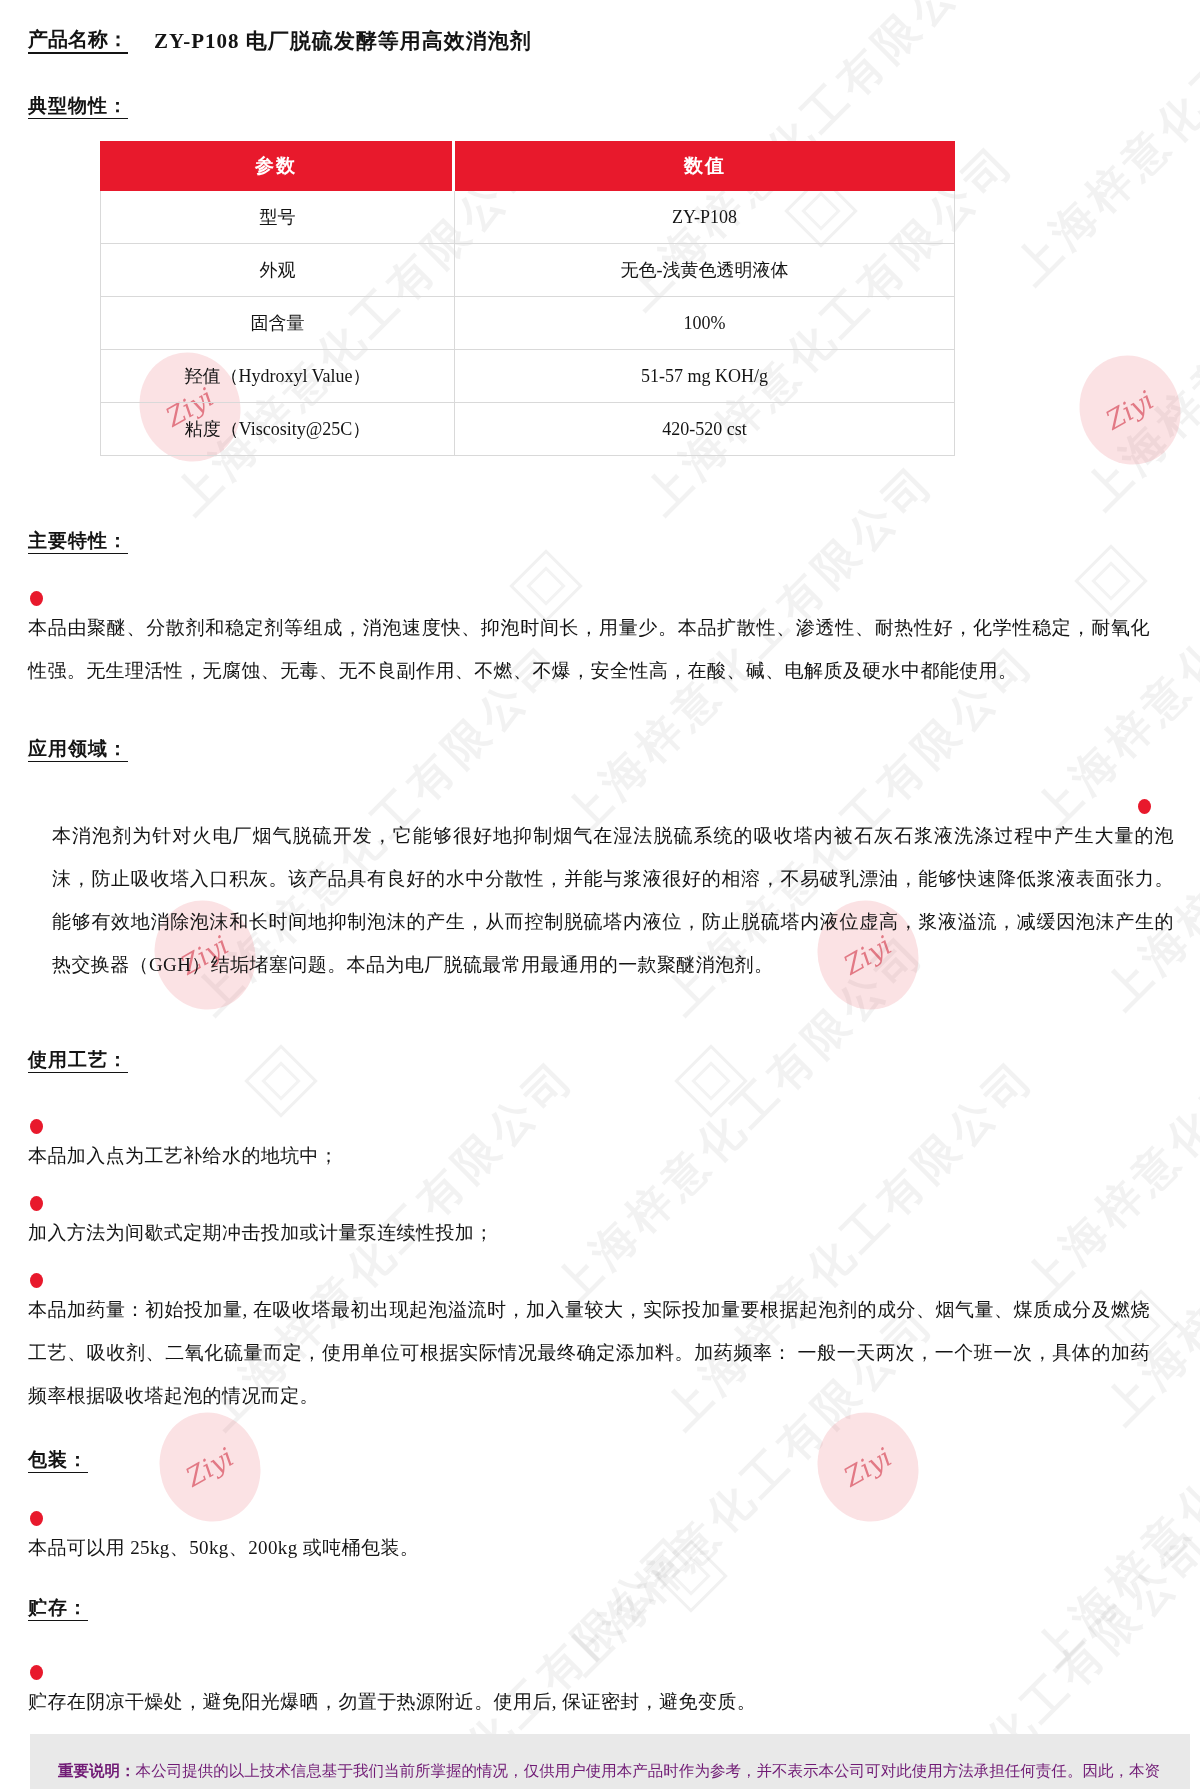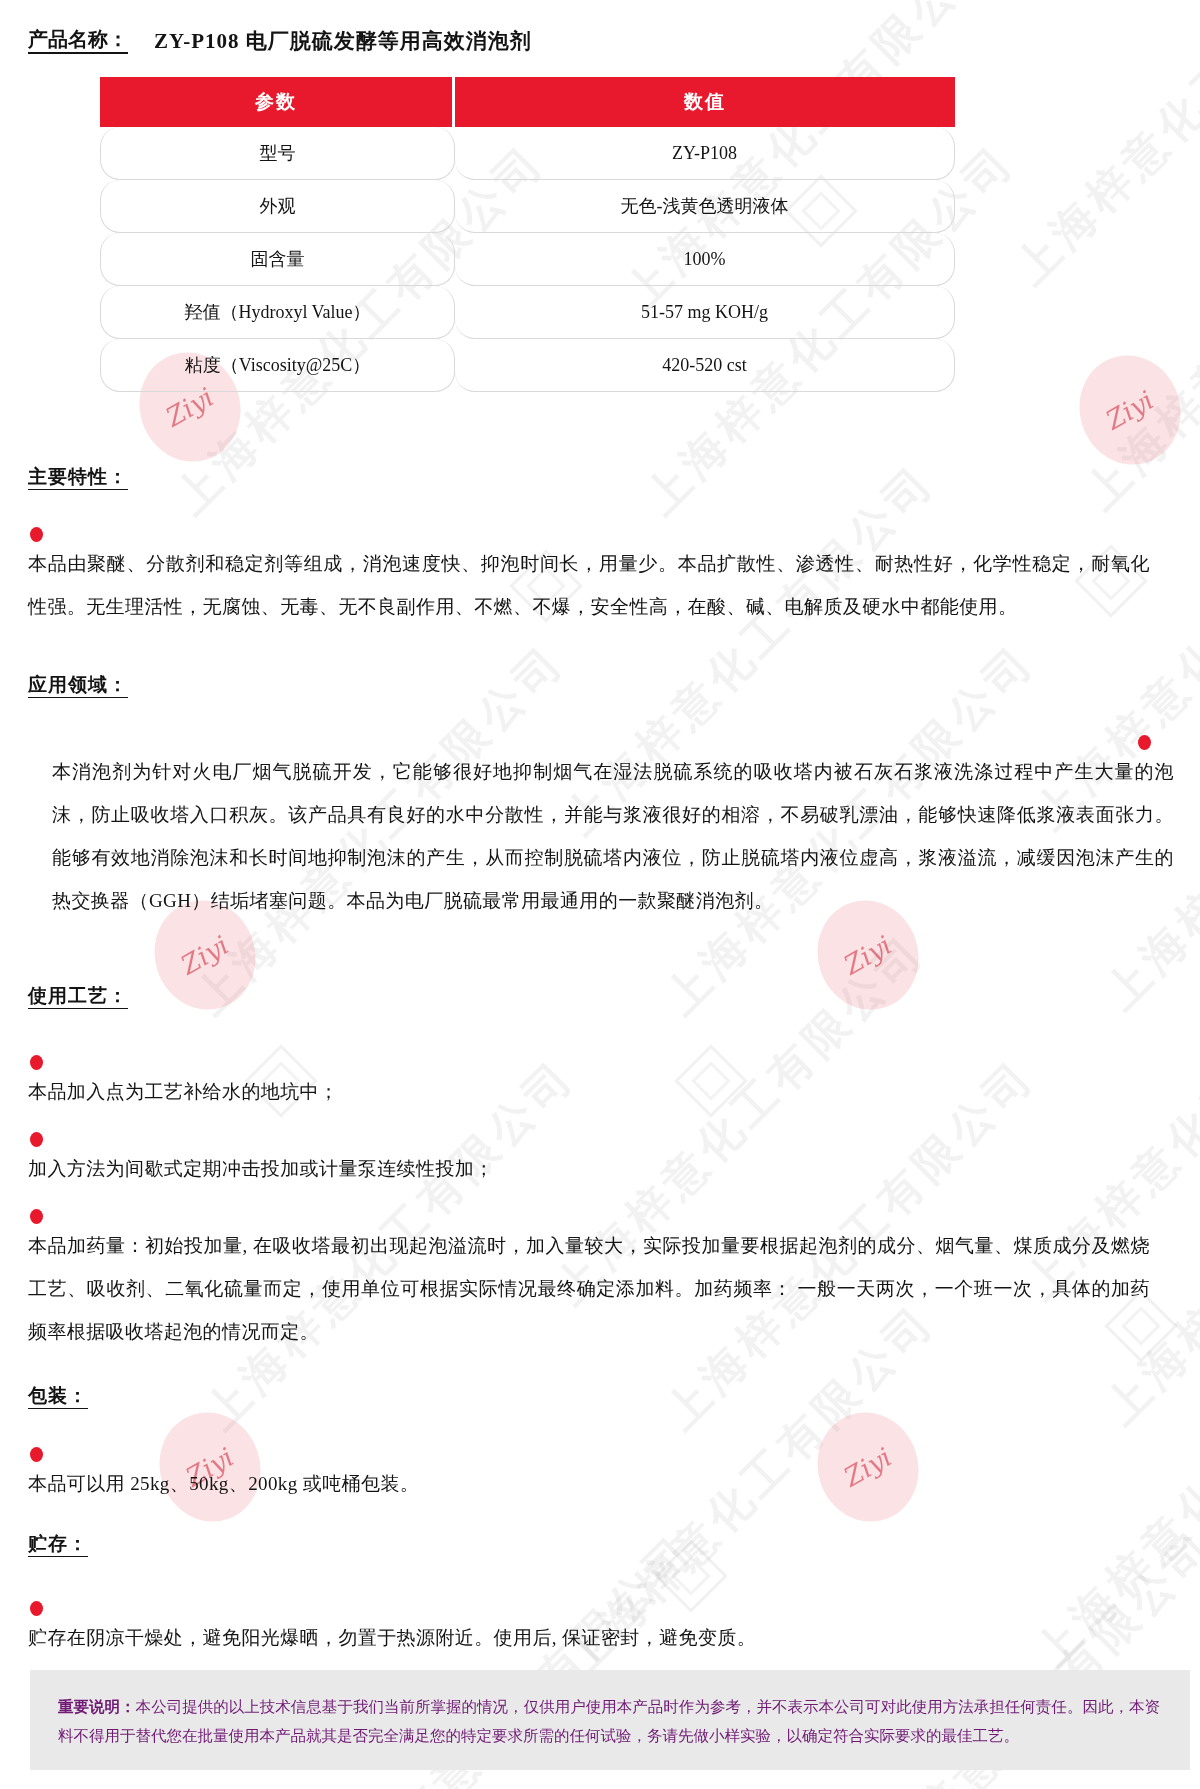--- a/index.html
+++ b/index.html
@@ -200,6 +200,7 @@
       <span class="doc-title">ZY-P108 电厂脱硫发酵等用高效消泡剂</span>
     </div>
 
+    <div class="sec-heading" style="margin-top:38px;">典型物性：</div>
 
     <table class="props">
       <thead>

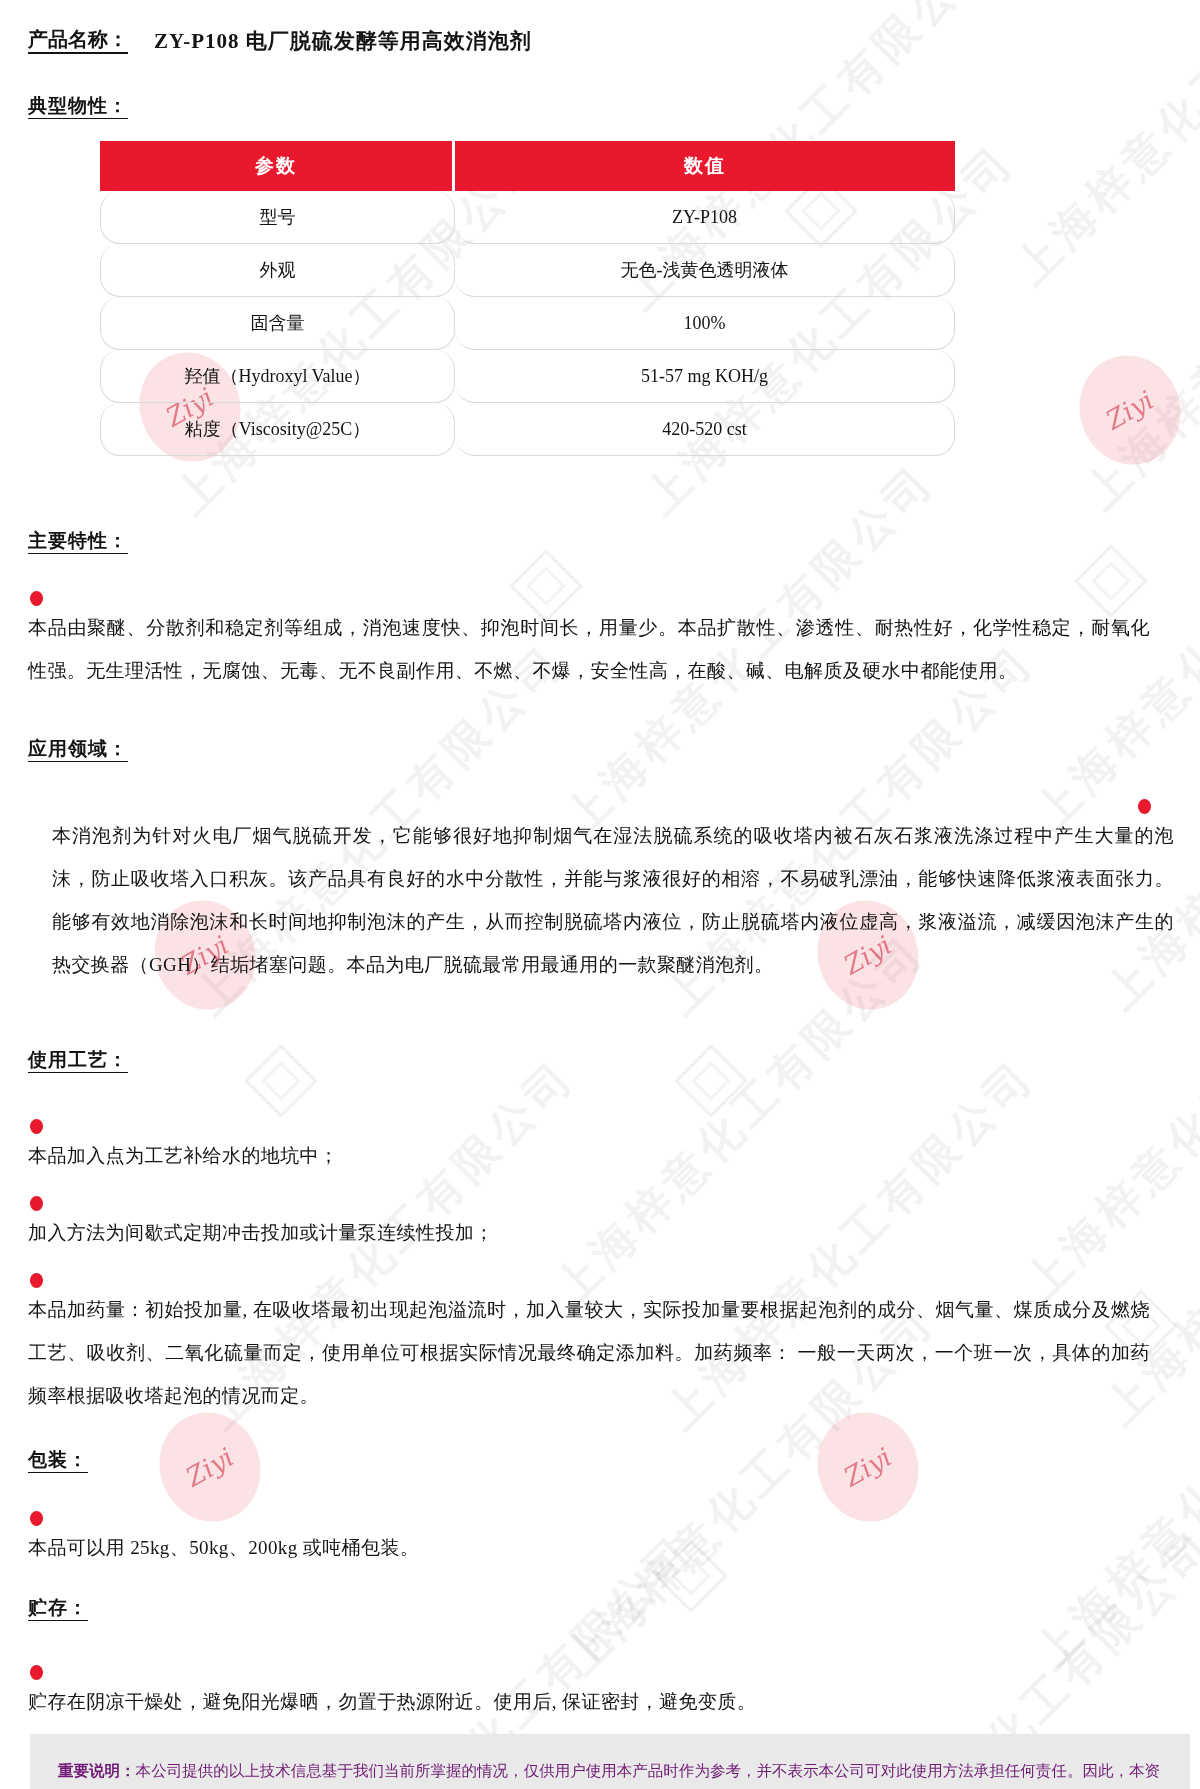--- a/index.html
+++ b/index.html
@@ -101,7 +101,6 @@
     height:53px;
     border-bottom:1px solid var(--tbl-border);
     background:transparent;
-    border-radius:20px;
   }
   table.props td.param{border-right:1px solid var(--tbl-border);border-left:1px solid var(--tbl-border);}
   table.props td.value{border-right:1px solid var(--tbl-border);}

